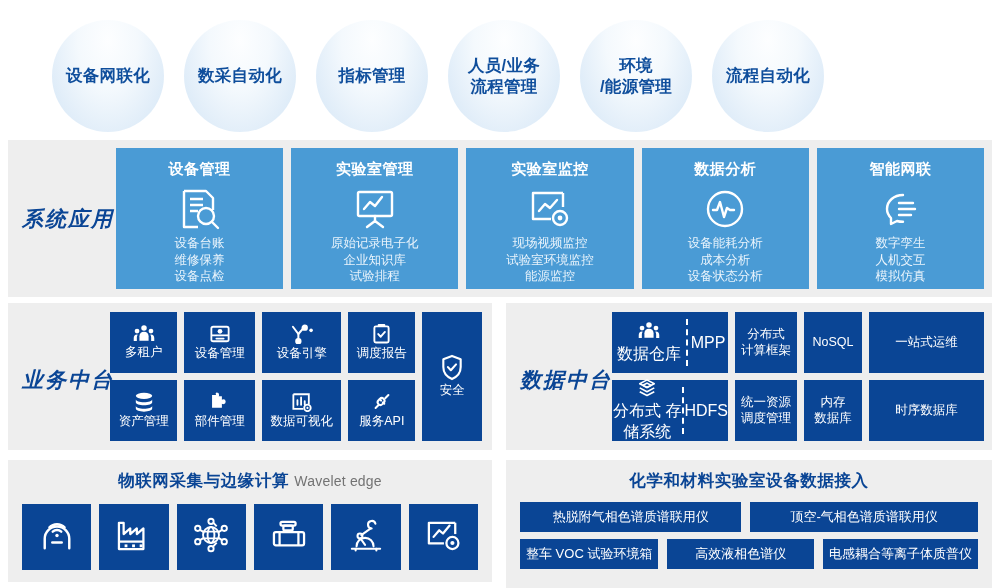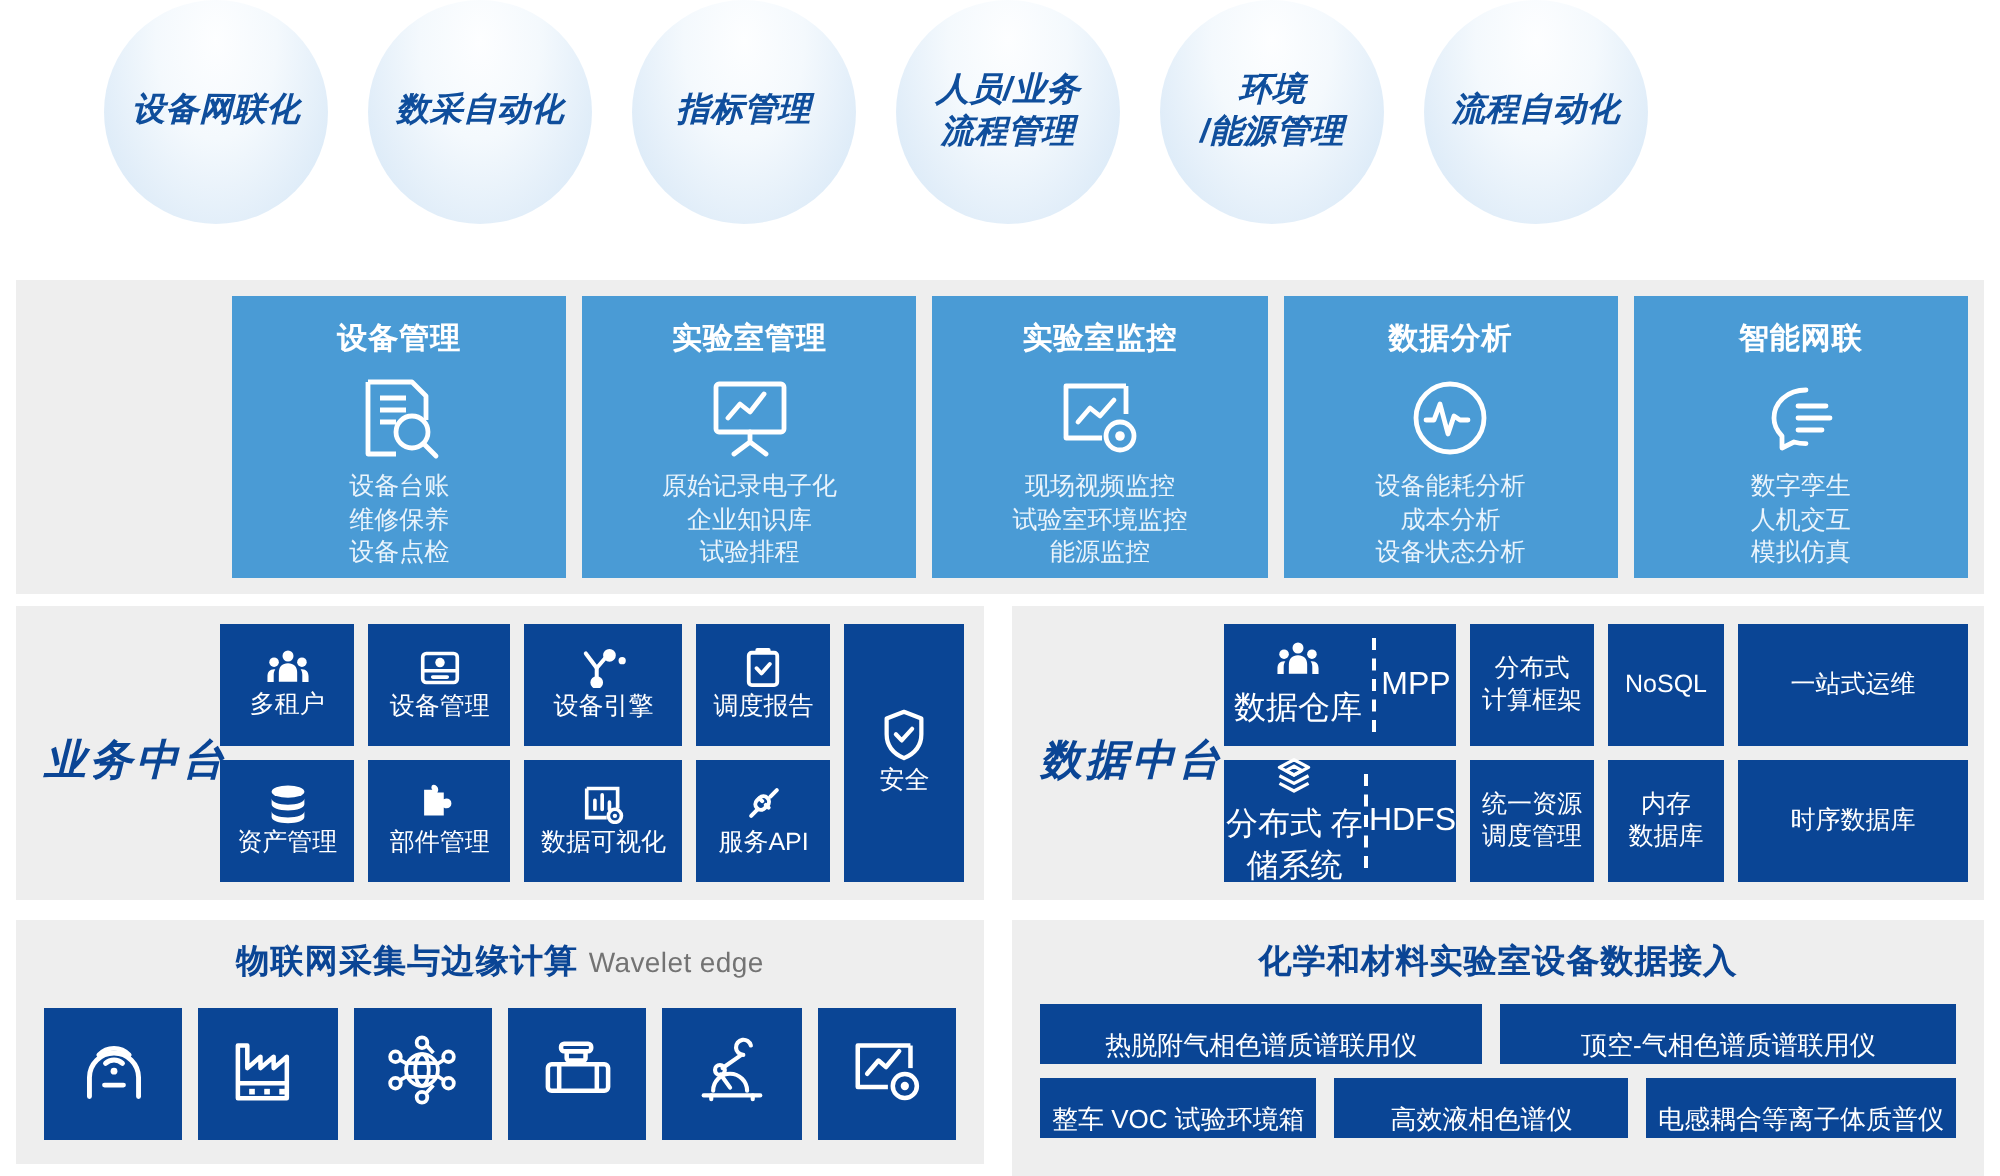--- a/index.html
+++ b/index.html
@@ -14,9 +14,8 @@
   
   .caps {
     position: absolute; left: 0; top: 0; width: 876px; height: 132px;
-    display: flex; align-items: flex-start; justify-content: space-between;
+    display: flex; align-items: flex-end; justify-content: space-between;
     padding: 0 52px;
-    font-style: italic;
   }
   .cap {
     width: 112px; height: 112px; border-radius: 50%;

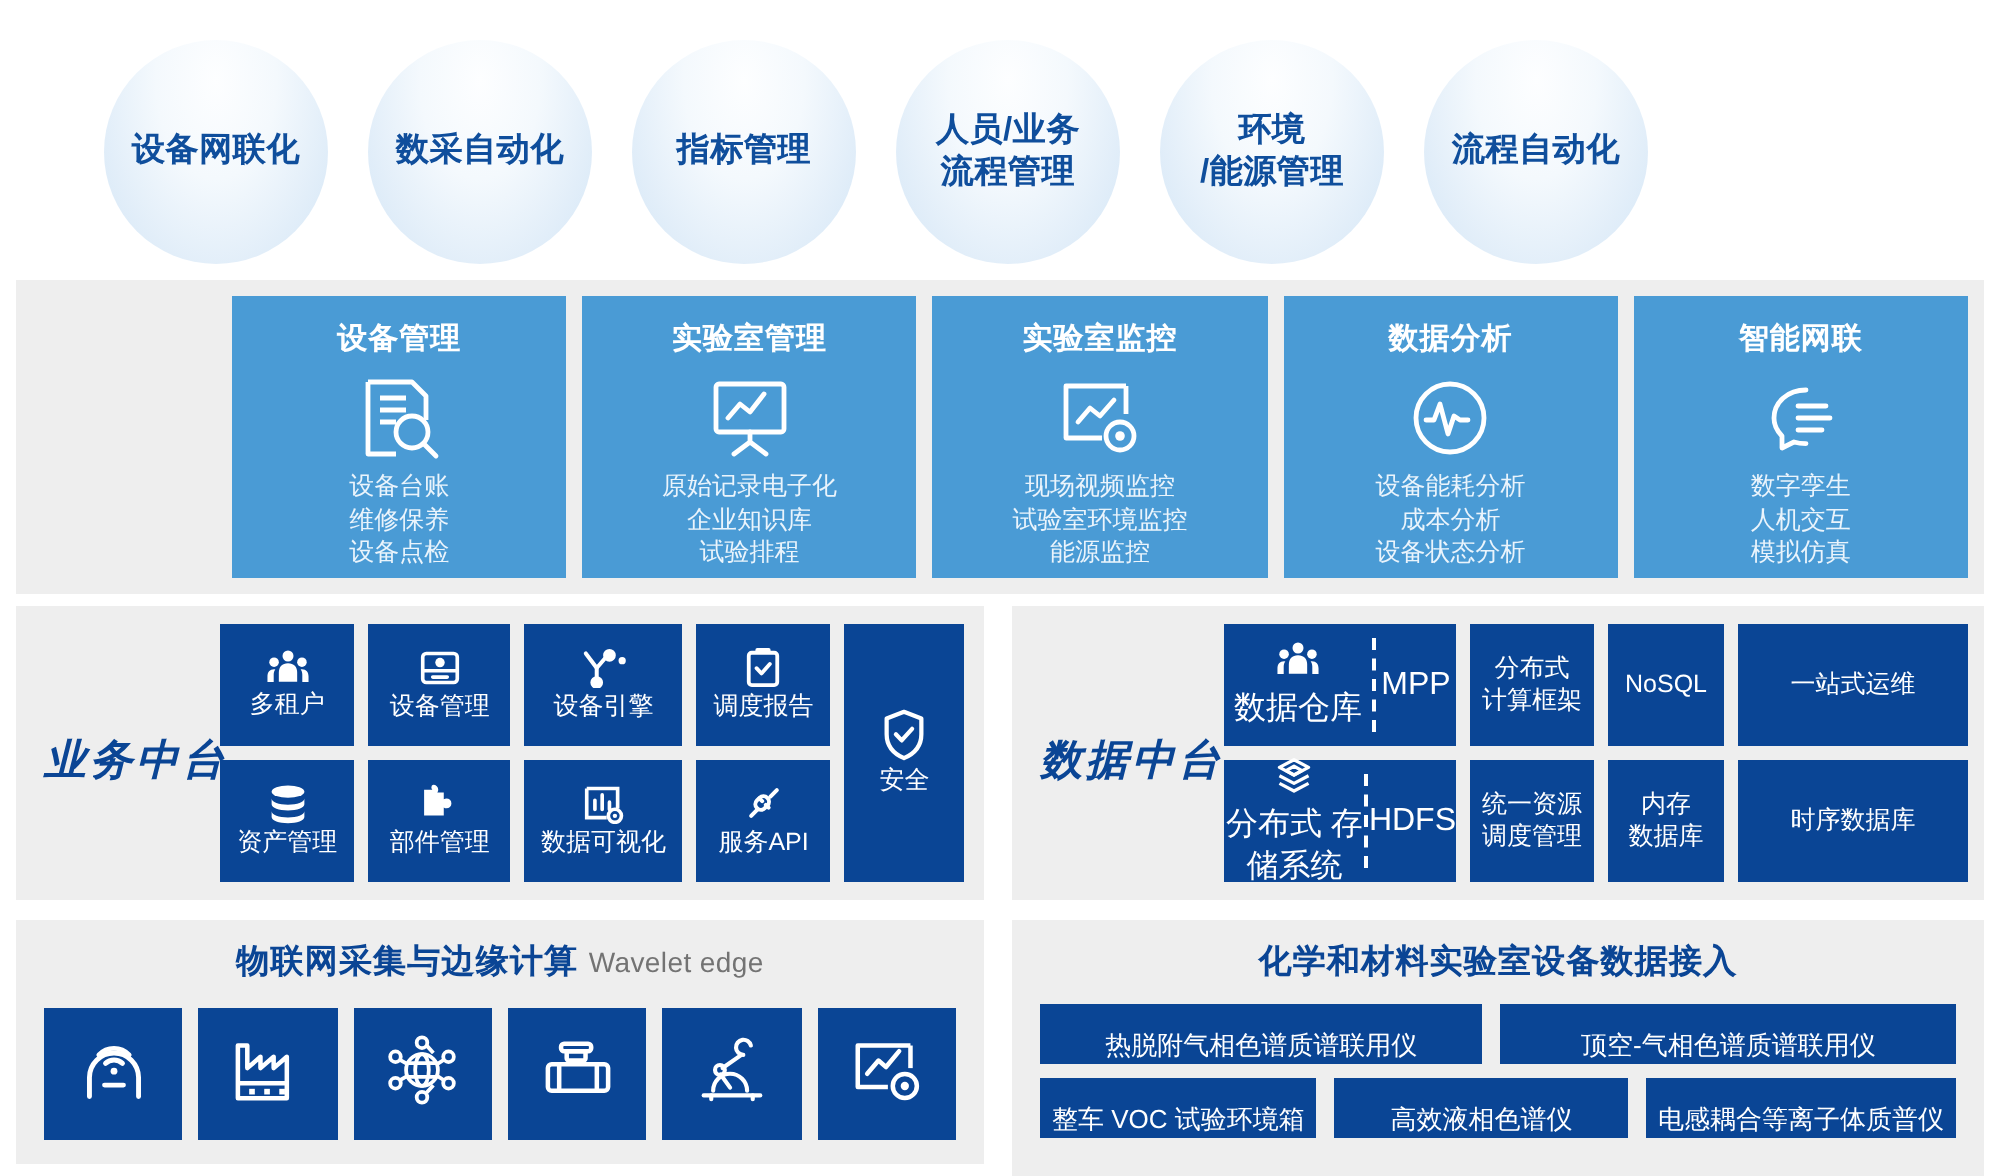--- a/index.html
+++ b/index.html
@@ -148,6 +148,7 @@
   </div>
 
   <div class="panel" id="sec-sysapp"></div>
+  <div class="rowlabel" id="lbl-sysapp">系统应用</div>
 
   <div class="app-wrap" style="left:116px; top:148px;">
 

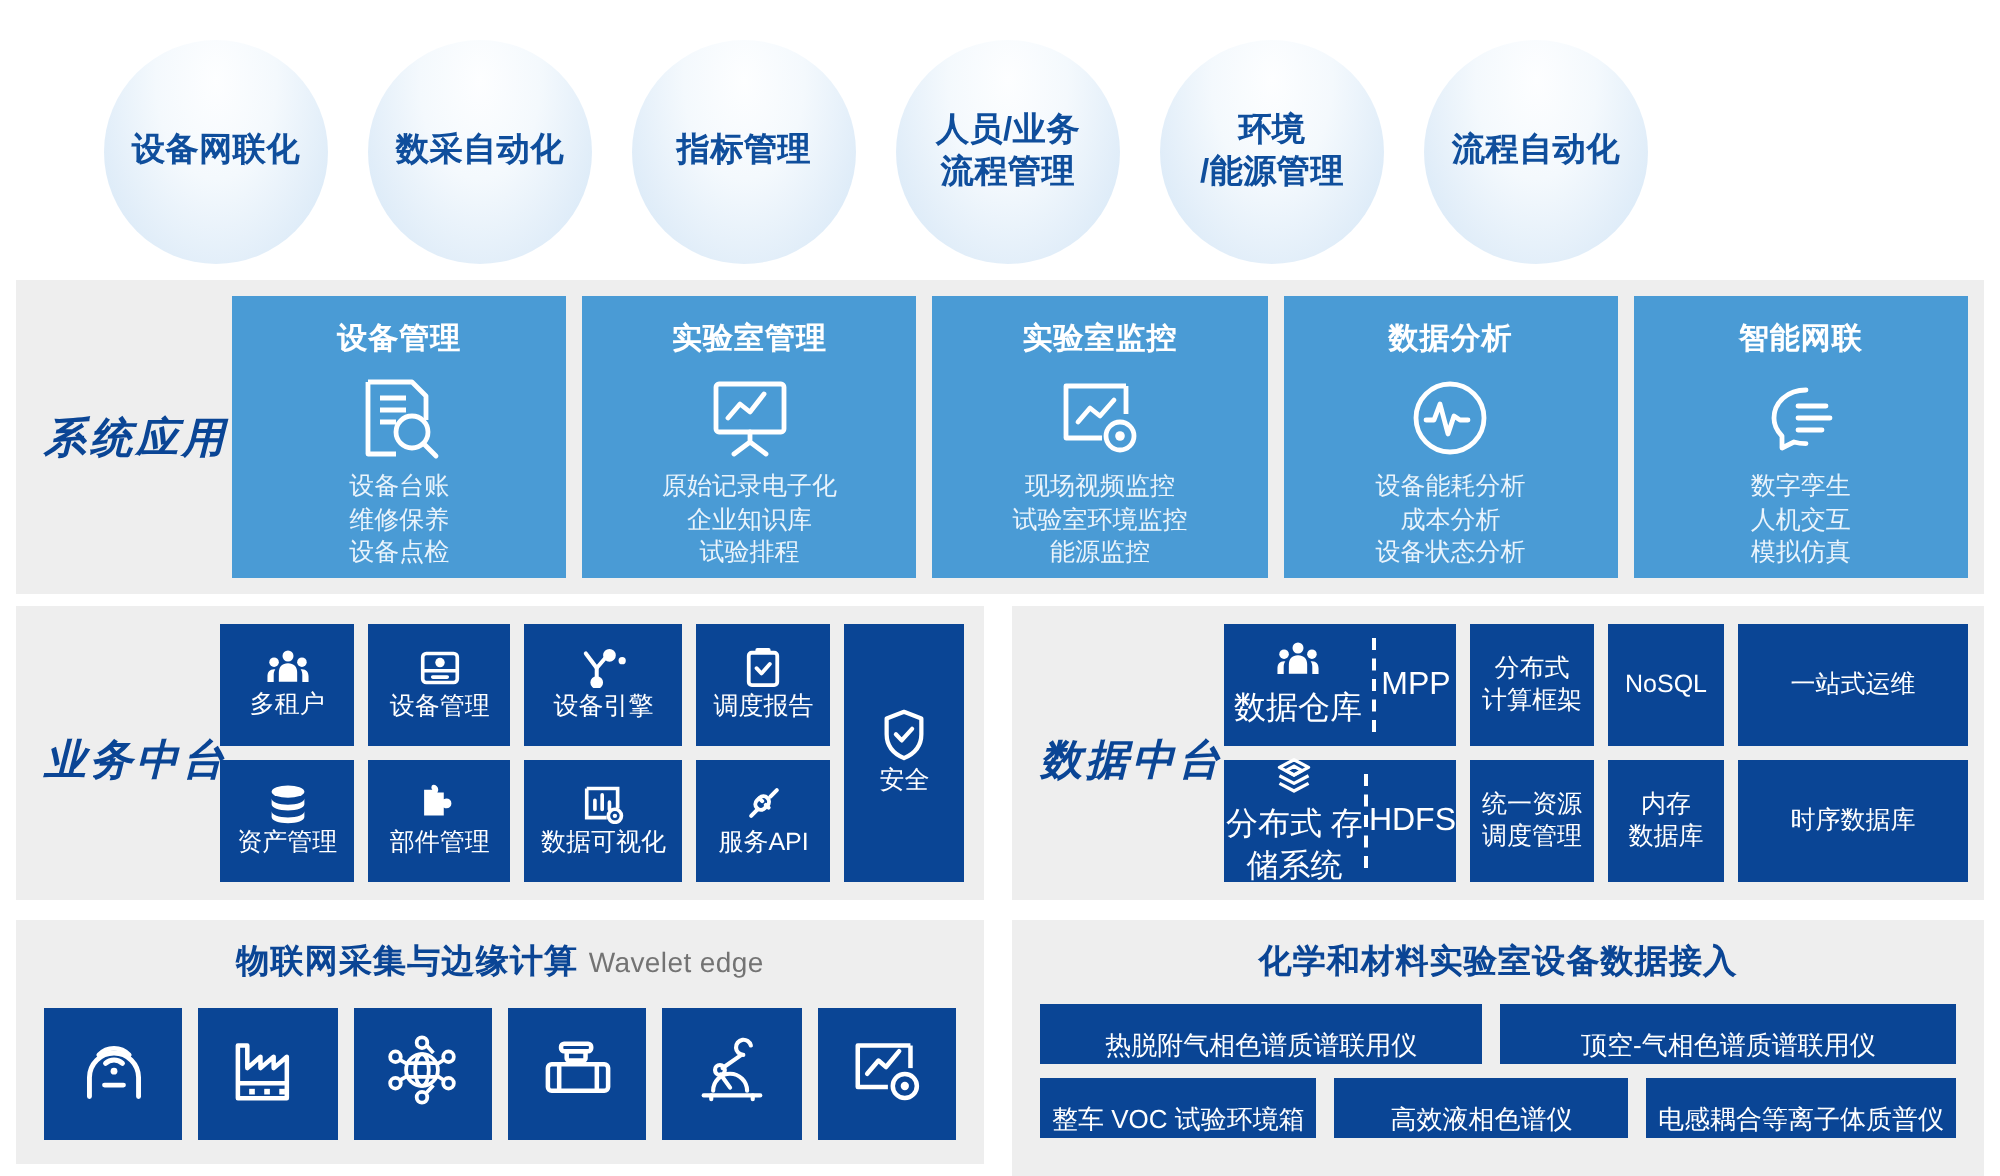--- a/index.html
+++ b/index.html
@@ -115,7 +115,7 @@
   .lab-line { display: flex; gap: 9px; margin-bottom: 7px; }
   .lab-tile {
     background: #0a4595; color: #fff; height: 30px;
-    display: flex; align-items: flex-end; justify-content: center;
+    display: flex; align-items: center; justify-content: center;
     font-size: 13px; white-space: nowrap; padding: 0 6px;
   }
 </style>

